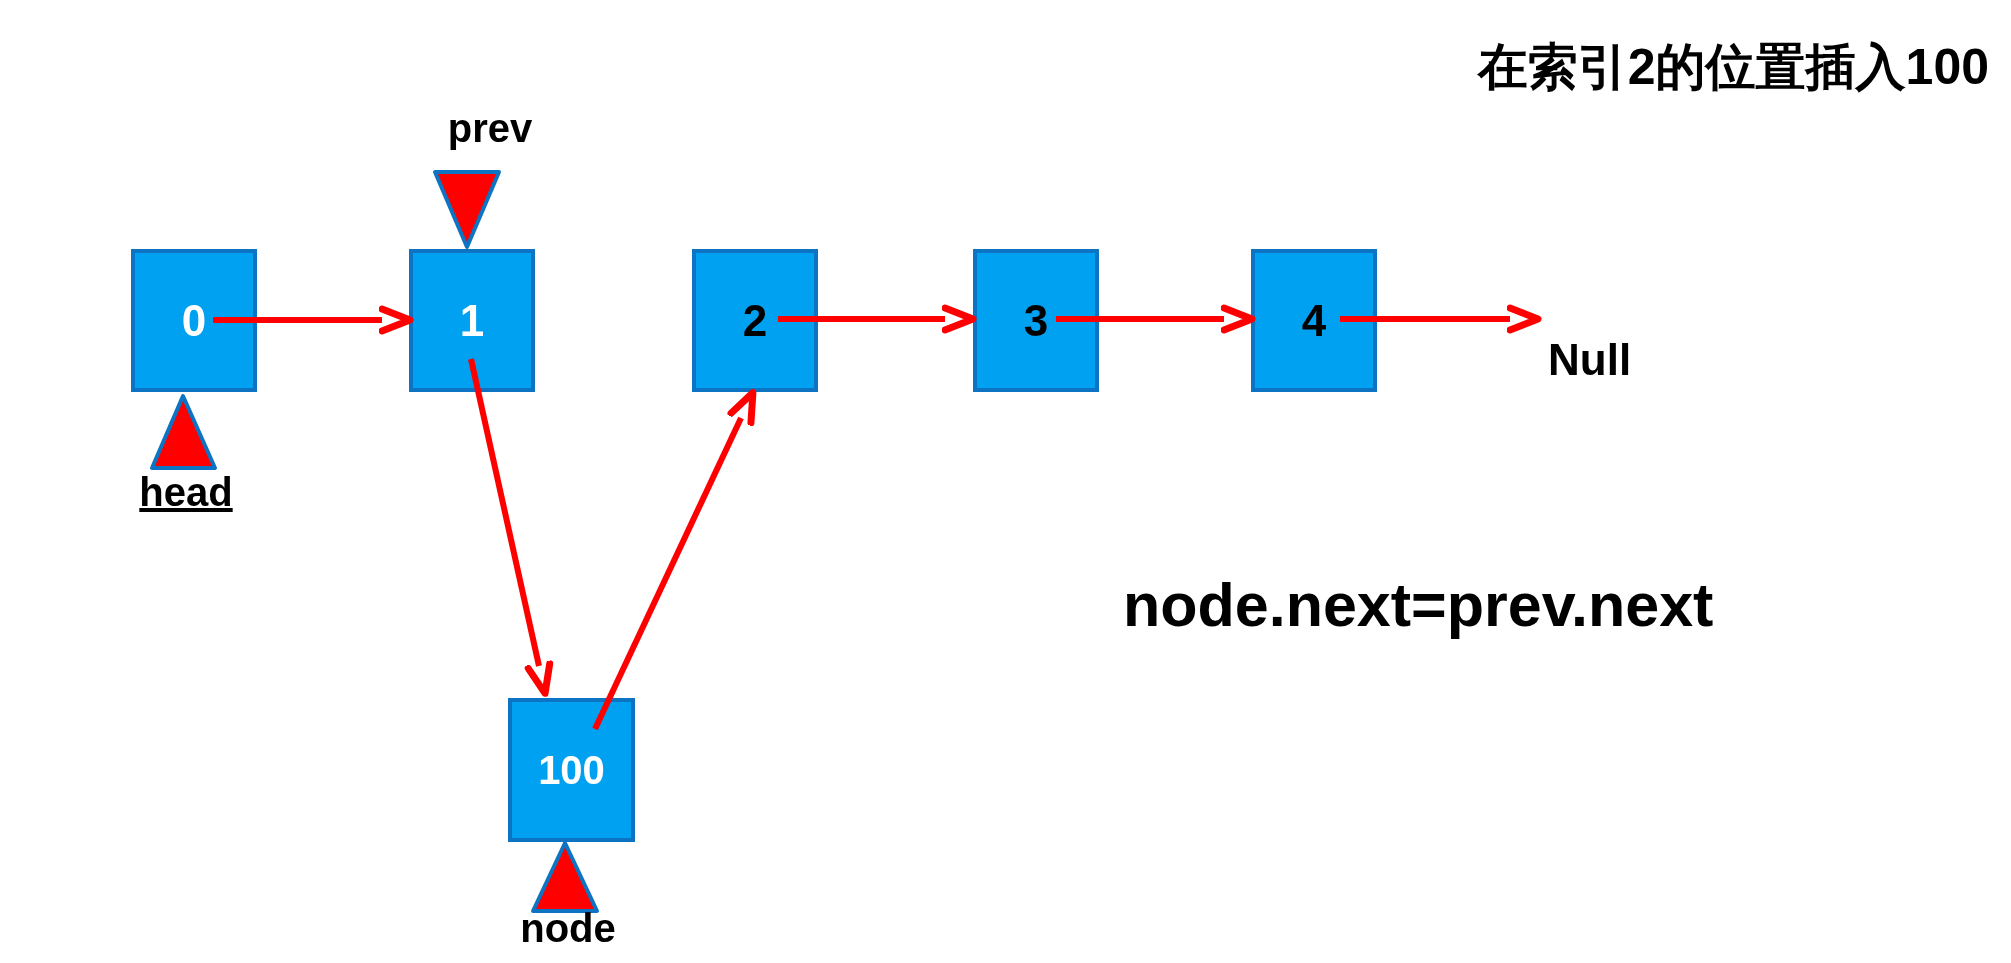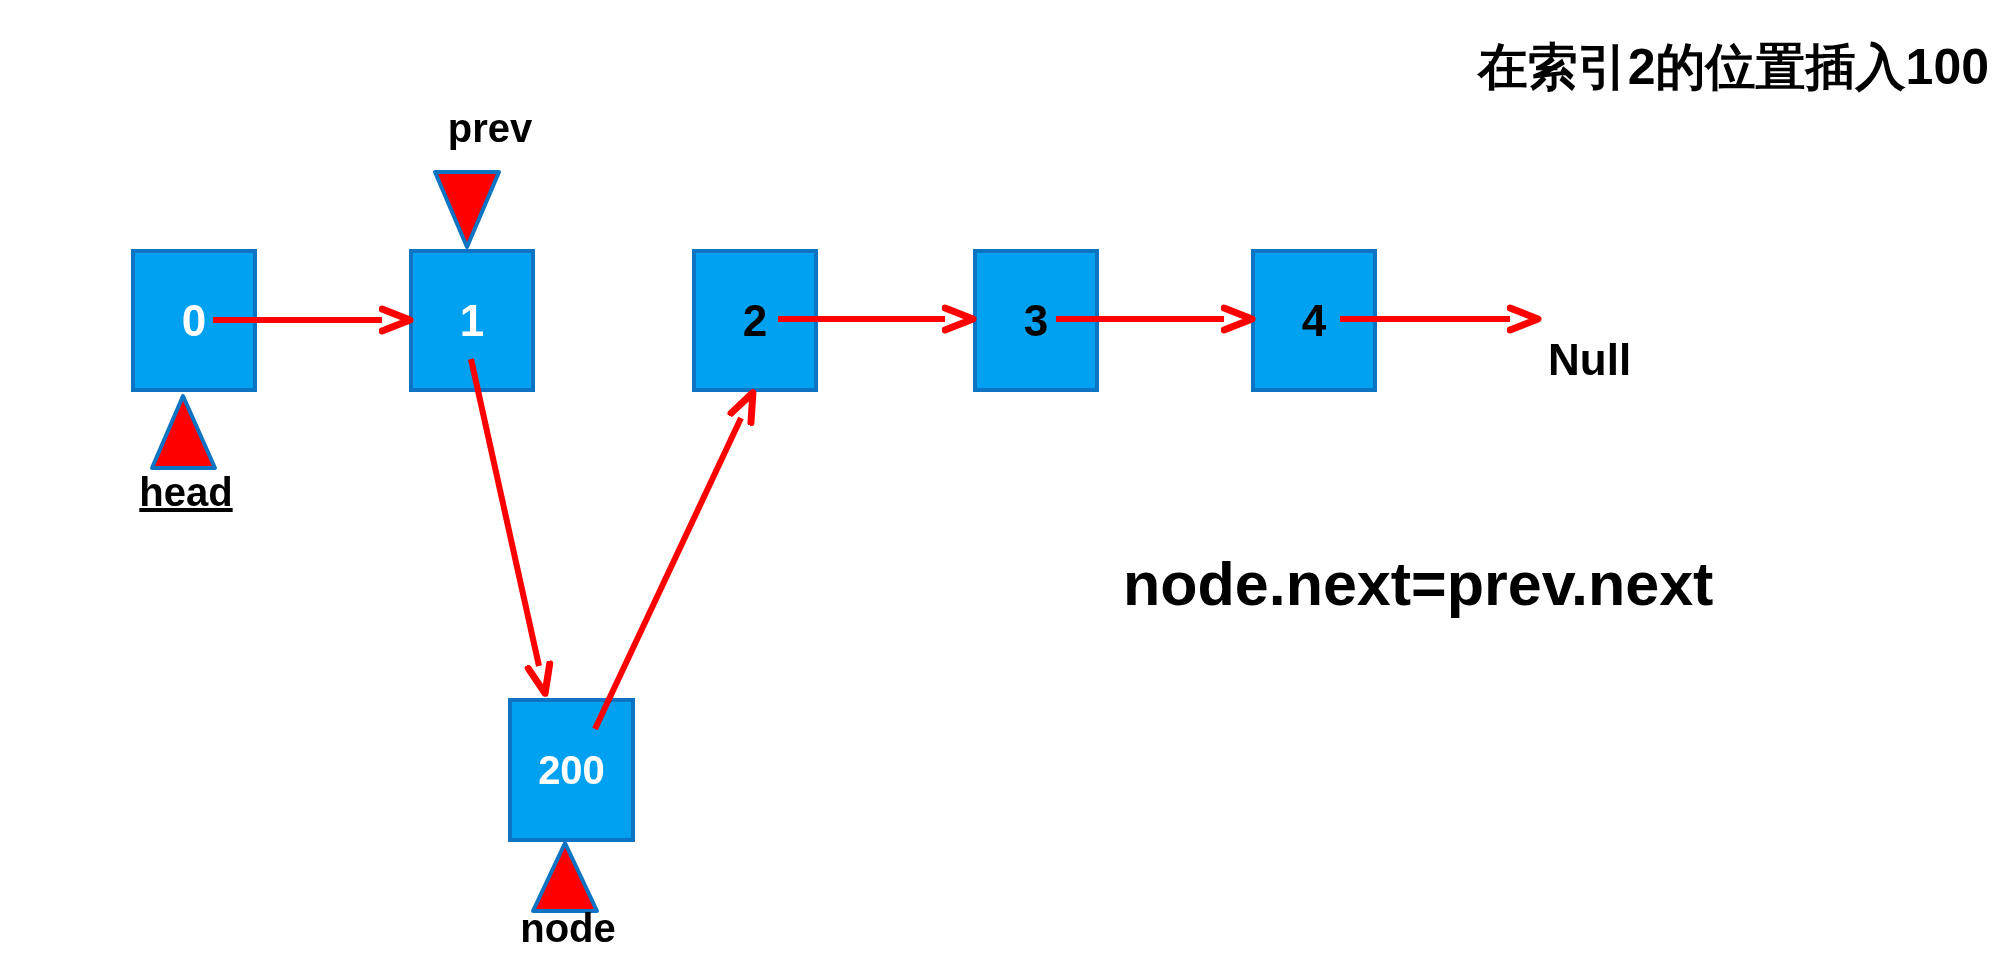--- a/index.html
+++ b/index.html
@@ -46,7 +46,7 @@
     line-height:48px;z-index:4;margin-top:40px;
   }
   .code{
-    position:absolute;left:1123px;top:547px;
+    position:absolute;left:1123px;top:568px;
     font-size:61px;font-weight:bold;color:var(--label_text,#000);
     line-height:74px;z-index:4;white-space:nowrap;
   }

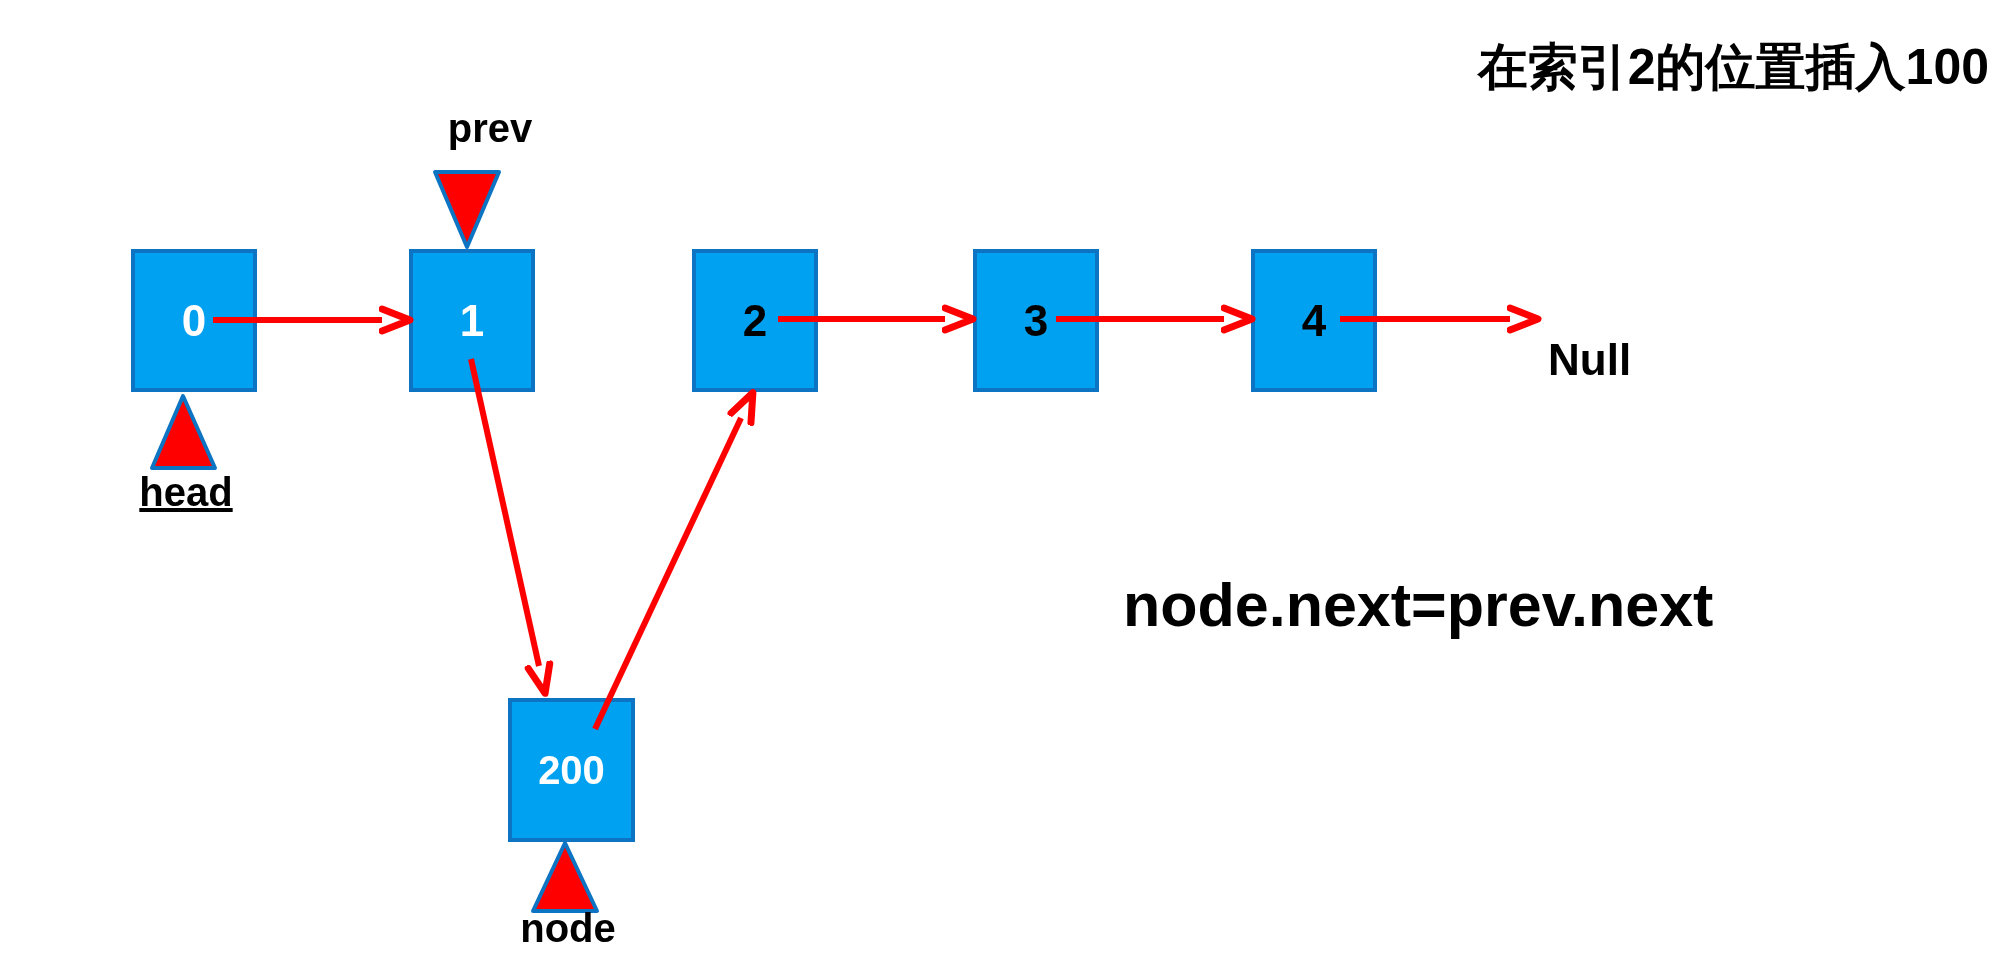--- a/index.html
+++ b/index.html
@@ -79,7 +79,7 @@
     <span>4</span>
   </div>
   <div class="box light" id="b100">
-    <span>200</span>
+    <span>100</span>
   </div>
 
   <svg class="overlay" viewBox="0 0 2011 963">

